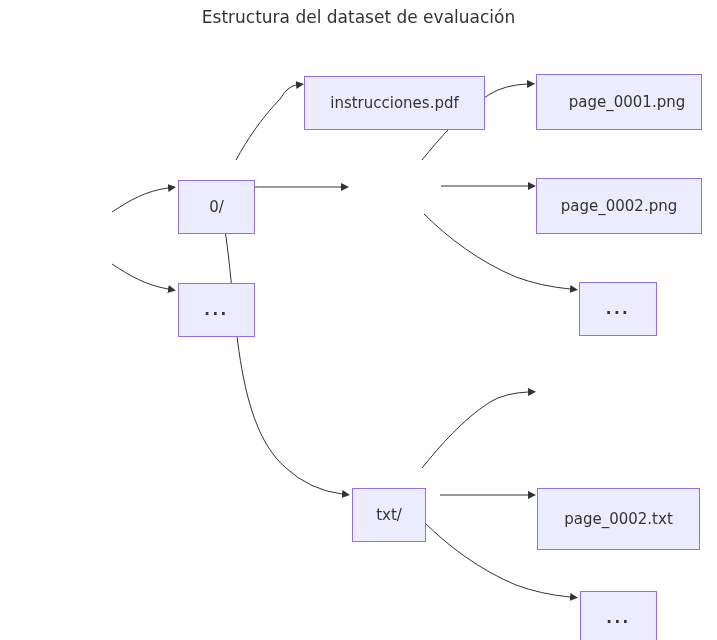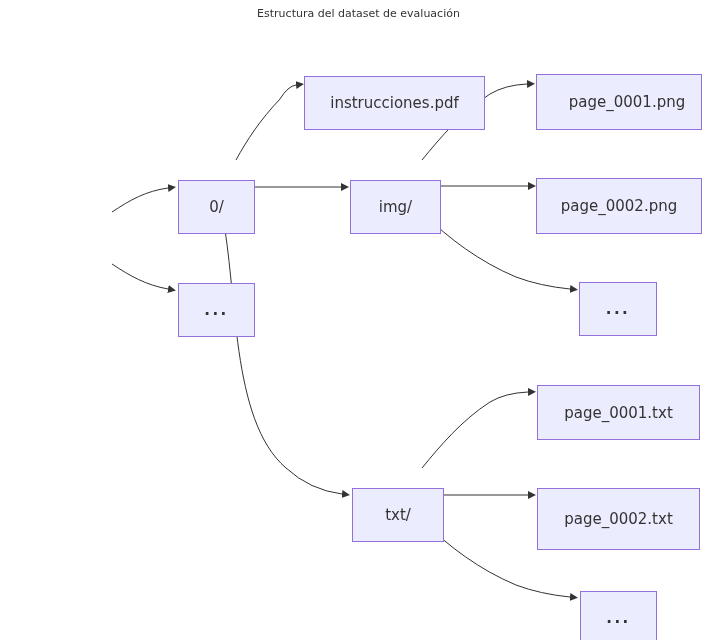--- a/index.html
+++ b/index.html
@@ -21,7 +21,7 @@
     right: 0;
     top: 7px;
     text-align: center;
-    font-size: 11px;
+    font-size: 17px;
     color: var(--text-color, #333333);
   }
   .edges {

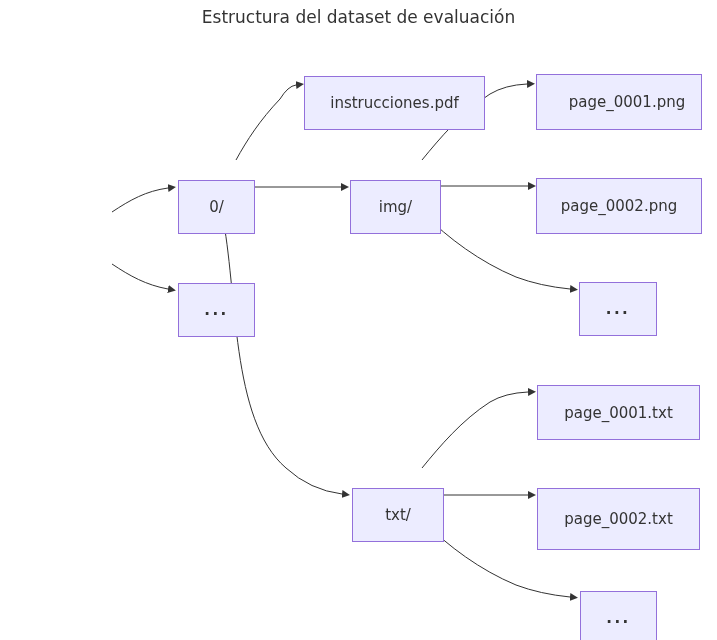--- a/index.html
+++ b/index.html
@@ -93,7 +93,6 @@
   <div class="node n-zero">0/</div>
   <div class="node dots n-dots1">...</div>
   <div class="node n-instr">instrucciones.pdf</div>
-  <div class="node n-img">img/</div>
   <div class="node n-png1">page_0001.png</div>
   <div class="node n-png2">page_0002.png</div>
   <div class="node dots n-dots2">...</div>

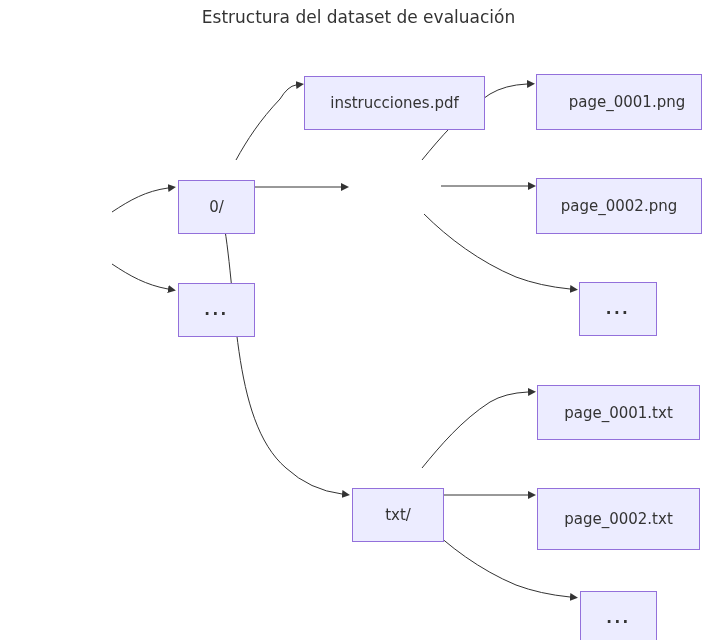--- a/index.html
+++ b/index.html
@@ -97,7 +97,6 @@
   <div class="node n-png2">page_0002.png</div>
   <div class="node dots n-dots2">...</div>
   <div class="node n-txt">txt/</div>
-  <div class="node n-txt1">page_0001.txt</div>
   <div class="node n-txt2">page_0002.txt</div>
   <div class="node dots n-dots3">...</div>
 

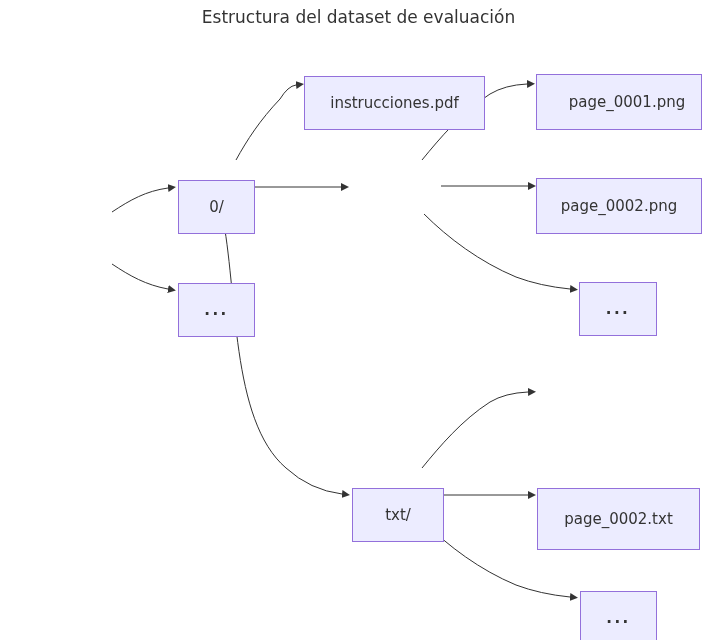--- a/index.html
+++ b/index.html
@@ -59,7 +59,7 @@
   .n-png1    { left: 536px; top: 54px;  width: 166px; height: 56px; padding-left: 16px; }
   .n-png2    { left: 536px; top: 158px; width: 166px; height: 56px; }
   .n-dots2   { left: 579px; top: 262px; width: 78px;  height: 54px; }
-  .n-txt     { left: 352px; top: 468px; width: 92px;  height: 54px; }
+  .n-txt     { left: 352px; top: 468px; width: 74px;  height: 54px; }
   .n-txt1    { left: 537px; top: 365px; width: 163px; height: 55px; }
   .n-txt2    { left: 537px; top: 468px; width: 163px; height: 62px; text-align: center; }
   .n-dots3   { left: 580px; top: 571px; width: 77px;  height: 54px; }

